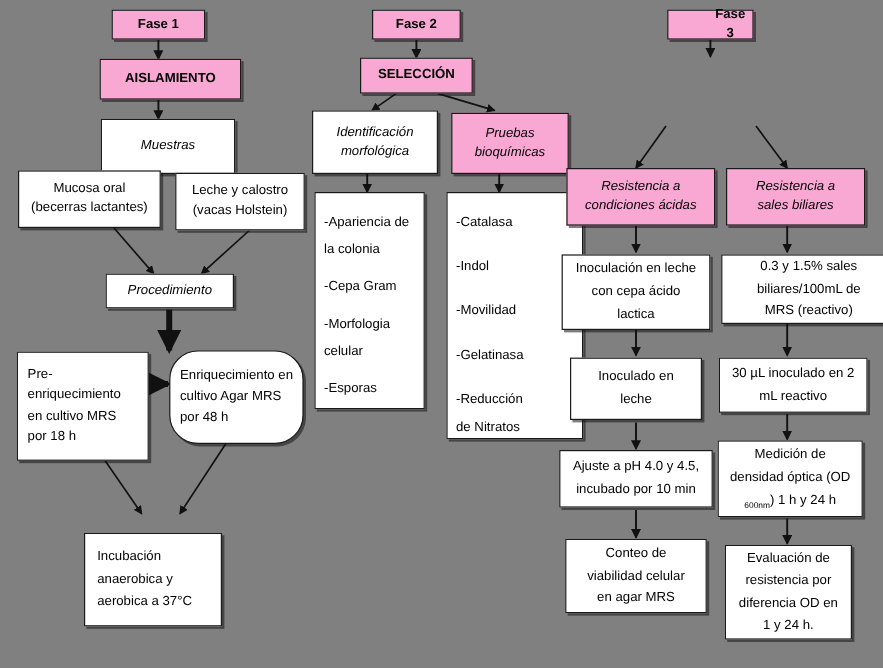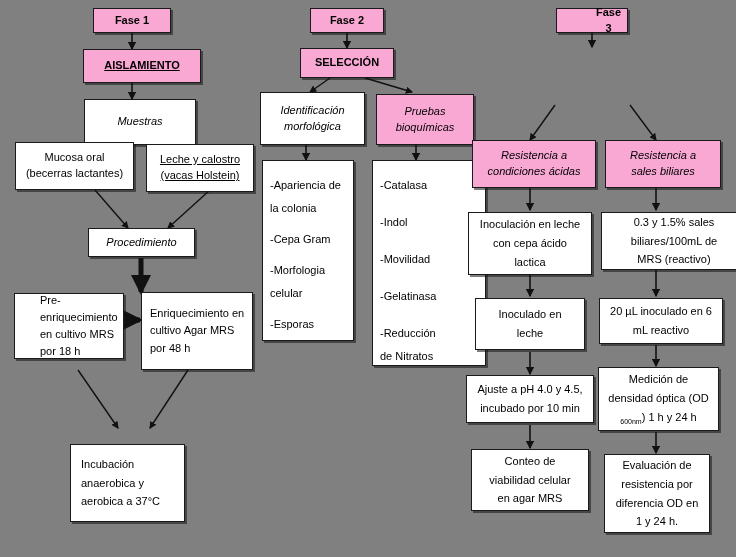--- a/index.html
+++ b/index.html
@@ -105,7 +105,7 @@
 
   <div class="box gray bold shadowed" style="left:93px;  top:8px;   width:78px;  height:25px;">Fase 1</div>
 
-  <div class="box gray bold shadowed" style="left:83px;  top:49px;  width:118px; height:34px;text-decoration:underline;">AISLAMIENTO</div>
+  <div class="box gray bold shadowed" style="left:83px;  top:49px;  width:118px; height:34px;">AISLAMIENTO</div>
 
   <div class="box white ital shadowed" style="left:84px;  top:99px;  width:112px; height:46px;">Muestras</div>
 

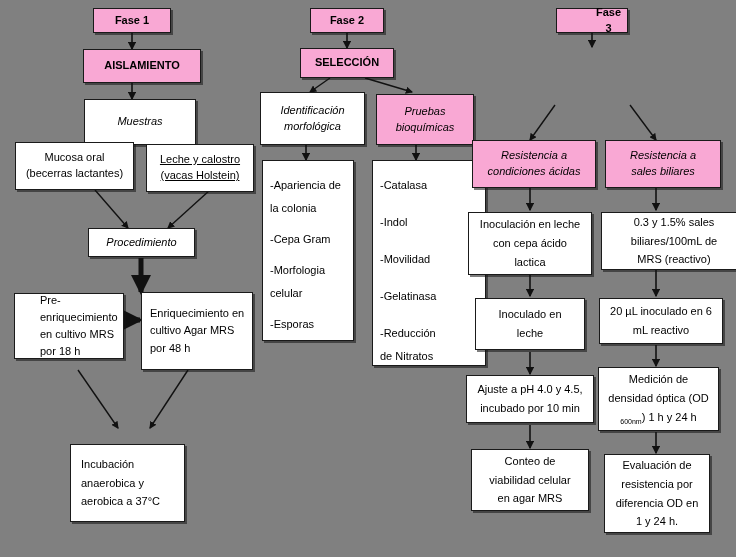--- a/index.html
+++ b/index.html
@@ -112,7 +112,7 @@
   <div class="box white shadowed" style="left:15px;  top:142px; width:119px; height:48px;">Mucosa oral
 (becerras lactantes)</div>
 
-  <div class="box white shadowed" style="left:146px; top:144px; width:108px; height:48px;text-decoration:underline;">Leche  y calostro
+  <div class="box white shadowed" style="left:146px; top:144px; width:108px; height:48px;">Leche  y calostro
 (vacas Holstein)</div>
 
   <div class="box white ital shadowed" style="left:88px;  top:228px; width:107px; height:29px;">Procedimiento</div>

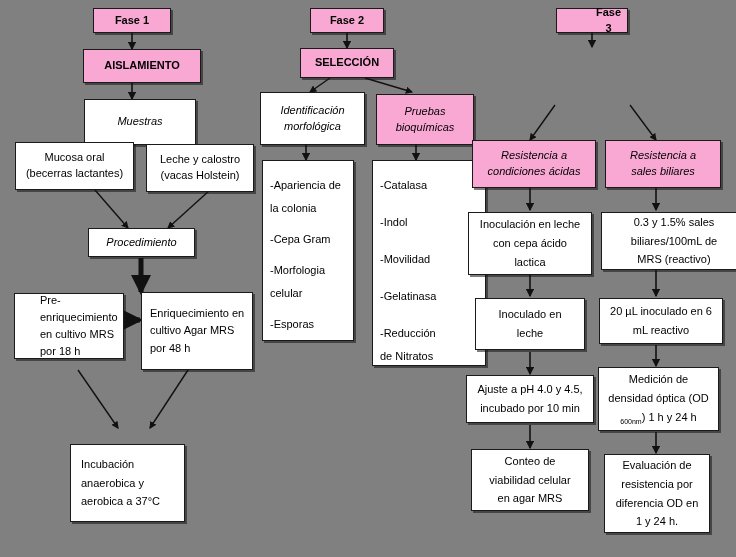--- a/index.html
+++ b/index.html
@@ -117,7 +117,7 @@
 
   <div class="box white ital shadowed" style="left:88px;  top:228px; width:107px; height:29px;">Procedimiento</div>
 
-  <div class="box white left shadowed" style="left:14px;  top:293px; width:110px; height:66px; align-items:center; padding-left:25px; line-height:1.55;">Pre-
+  <div class="box white left shadowed" style="left:14px;  top:293px; width:110px; height:91px; align-items:center; padding-left:8px; line-height:1.55;">Pre-
 enriquecimiento
 en cultivo  MRS
 por 18 h</div>

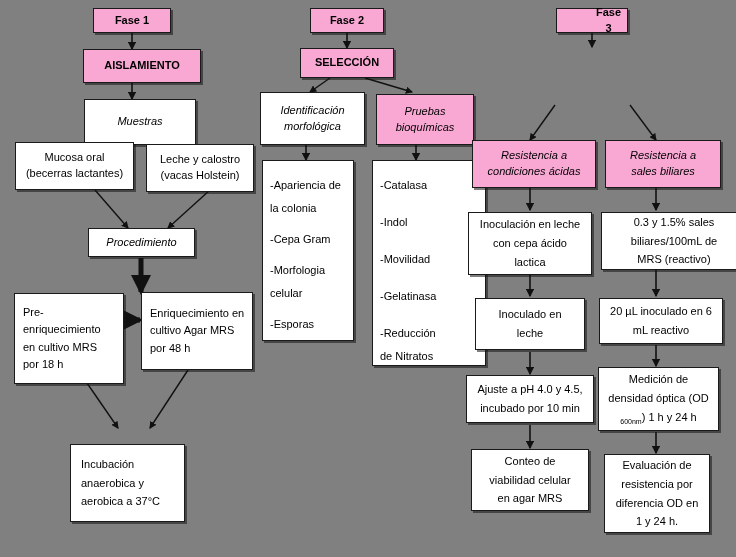--- a/index.html
+++ b/index.html
@@ -122,7 +122,7 @@
 en cultivo  MRS
 por 18 h</div>
 
-  <div class="box white left shadowed" style="left:141px; top:292px; width:112px; height:78px; align-items:center; padding-left:8px; line-height:1.55;">Enriquecimiento en
+  <div class="box white left shadowed" style="left:141px; top:292px; width:112px; height:78px; align-items:center; padding-left:8px; line-height:1.55;border-radius:24px;">Enriquecimiento en
 cultivo Agar MRS
 por 48 h</div>
 

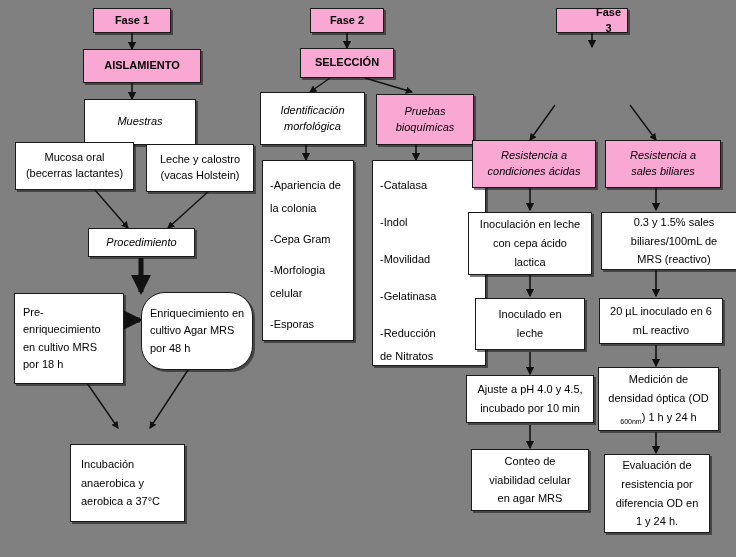--- a/index.html
+++ b/index.html
@@ -178,7 +178,7 @@
   <div class="box white shadowed" style="left:475px; top:298px; width:110px; height:52px; line-height:1.7;">Inoculado en
 leche</div>
 
-  <div class="box white shadowed" style="left:599px; top:298px; width:124px; height:46px; line-height:1.7;">20 µL inoculado en 6
+  <div class="box white shadowed" style="left:599px; top:298px; width:124px; height:46px; line-height:1.7;">30 µL inoculado en 2
 mL reactivo</div>
 
   <div class="box white shadowed" style="left:466px; top:375px; width:128px; height:48px; line-height:1.7;">Ajuste a pH 4.0 y 4.5,

